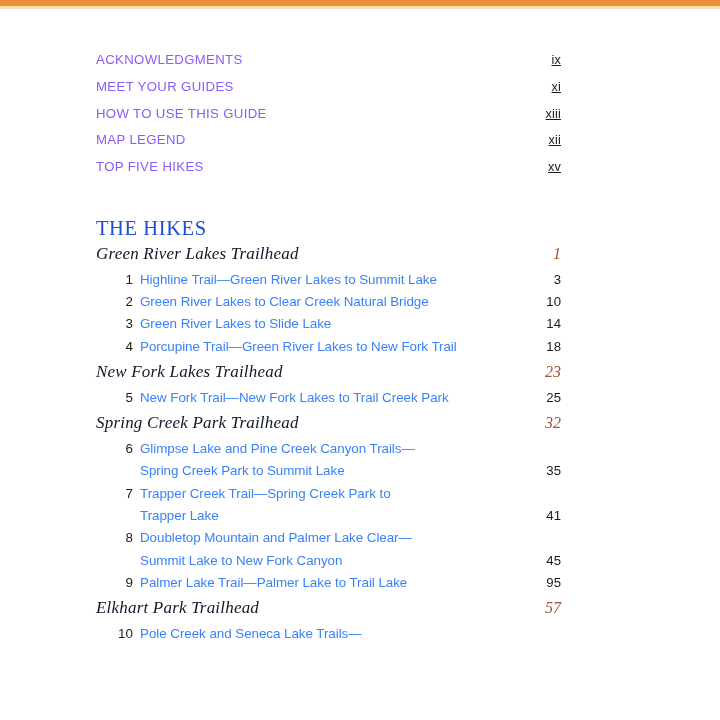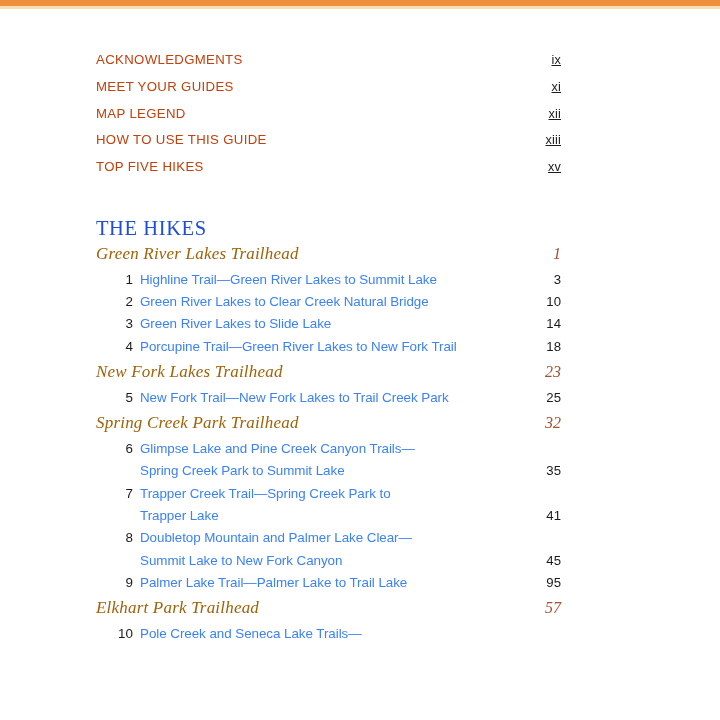--- a/index.html
+++ b/index.html
@@ -61,7 +61,7 @@
   .fm-label {
     font-size: 13.2px;
     letter-spacing: 0.35px;
-    color: #c2410c;
+    color: #8b5cf6;
     white-space: nowrap;
   }
   .fm-page {

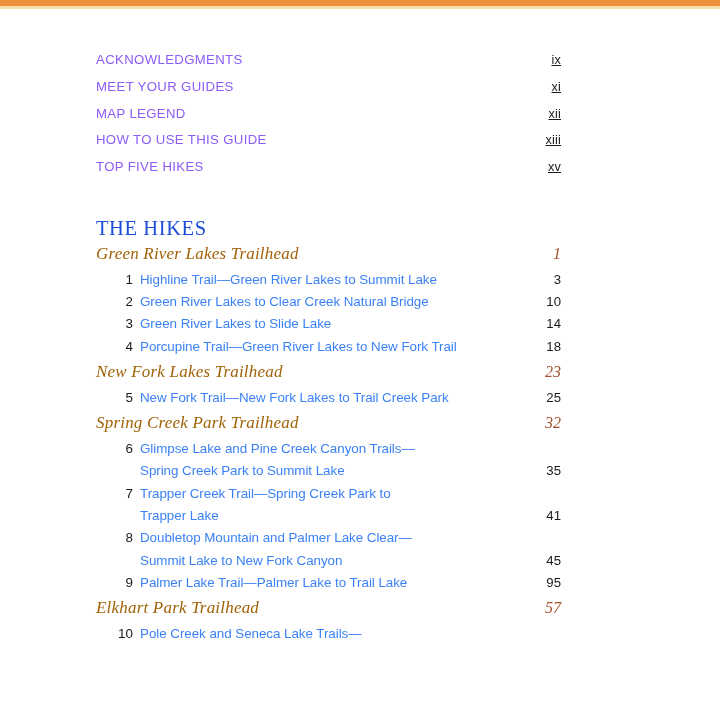--- a/index.html
+++ b/index.html
@@ -166,12 +166,12 @@
           <span class="fm-page">xi</span>
         </div>
         <div class="fm-row">
+          <span class="fm-label">HOW TO USE THIS GUIDE</span>
+          <span class="fm-page">xiii</span>
+        </div>
+        <div class="fm-row">
           <span class="fm-label">MAP LEGEND</span>
           <span class="fm-page">xii</span>
-        </div>
-        <div class="fm-row">
-          <span class="fm-label">HOW TO USE THIS GUIDE</span>
-          <span class="fm-page">xiii</span>
         </div>
         <div class="fm-row">
           <span class="fm-label">TOP FIVE HIKES</span>

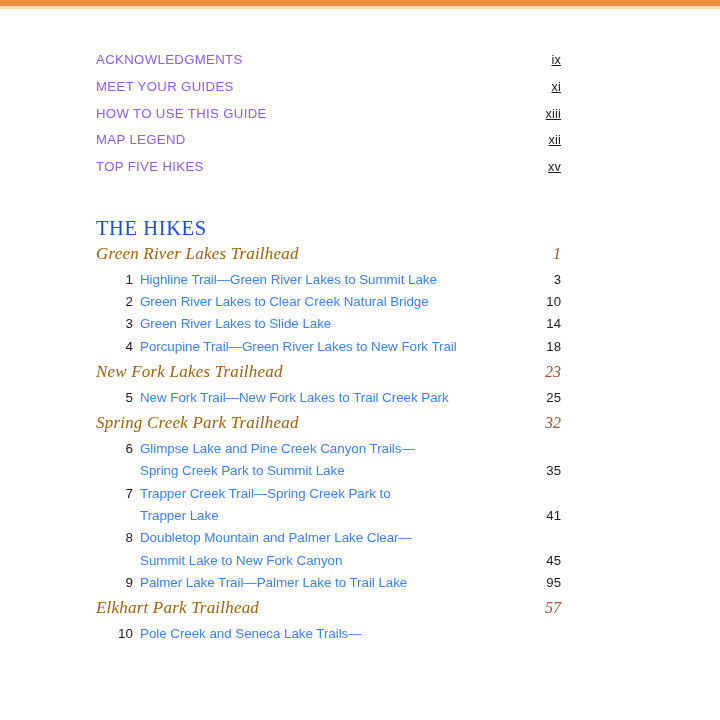--- a/index.html
+++ b/index.html
@@ -98,7 +98,7 @@
     font-family: "Liberation Serif", serif;
     font-style: italic;
     font-size: 17px;
-    color: #a16207;
+    color: #0f172a;
     letter-spacing: 0.2px;
     white-space: nowrap;
   }

